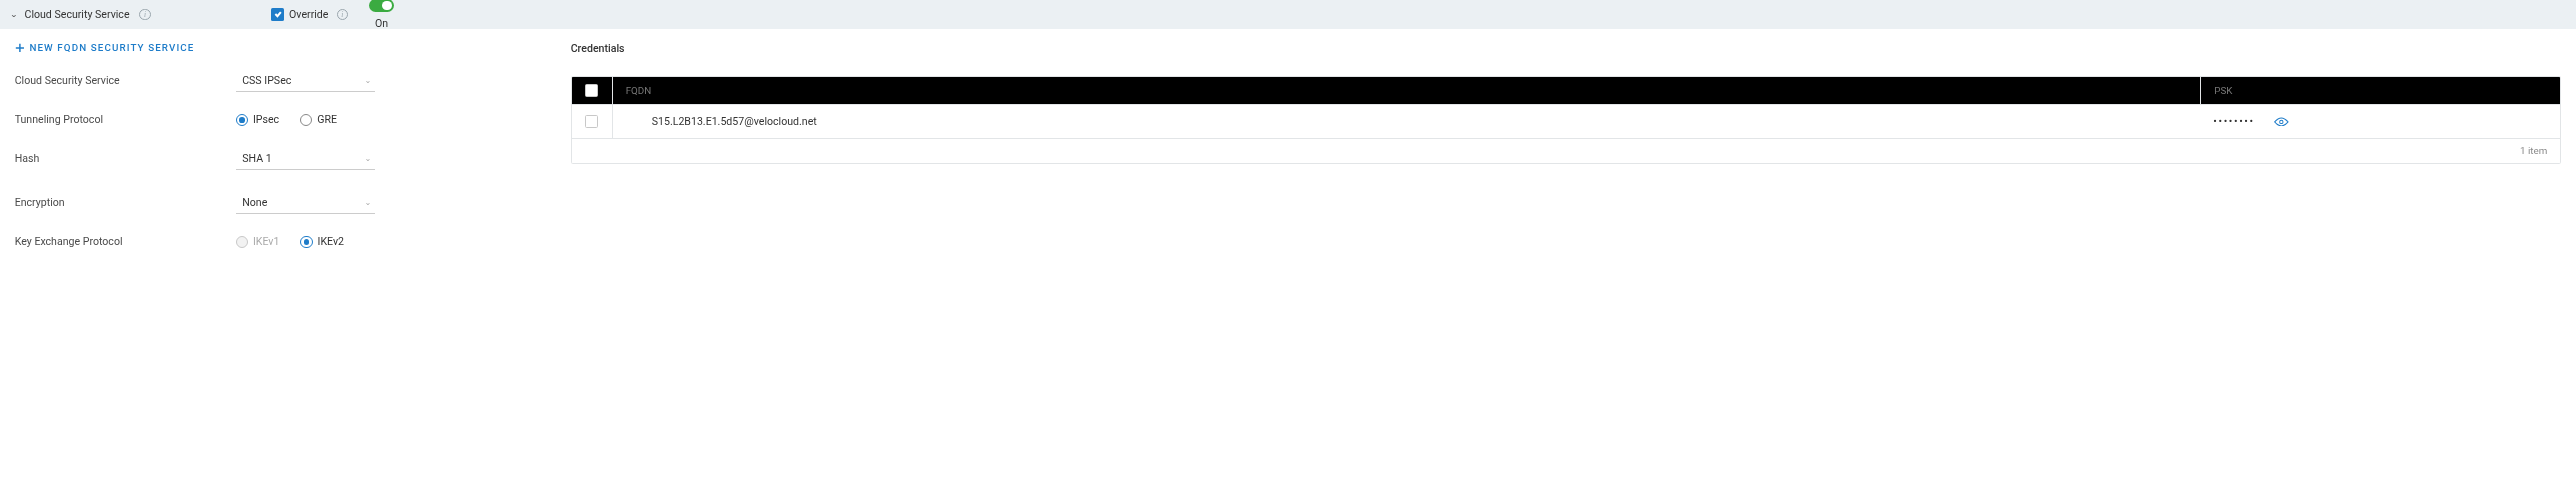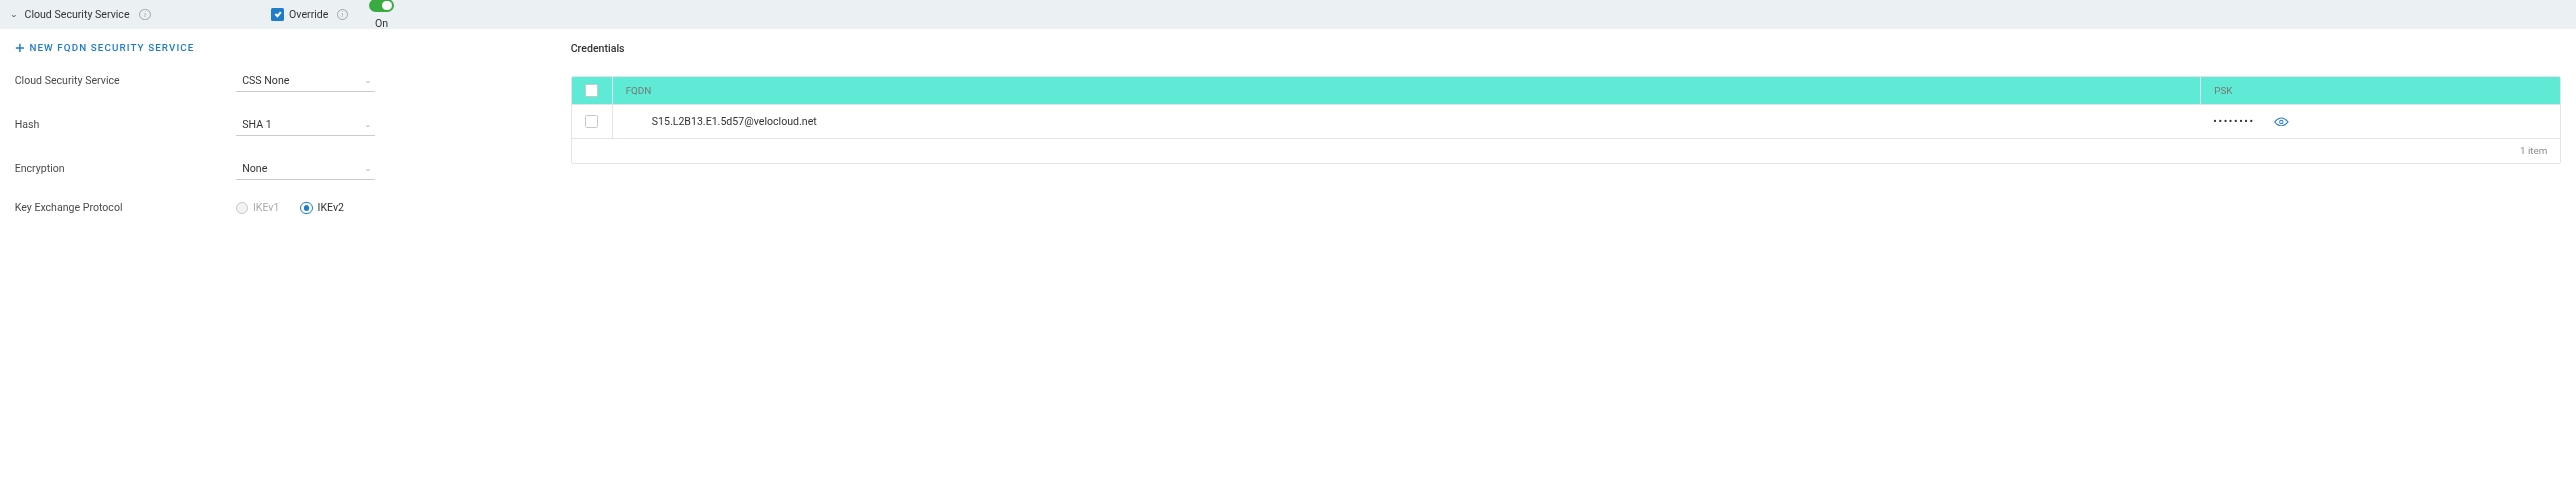--- a/index.html
+++ b/index.html
@@ -114,7 +114,7 @@
       <div class="form-label">Cloud Security Service</div>
       <div class="form-control select">
         <div class="select-box">
-          <span>CSS None</span>
+          <span>CSS IPSec</span>
           <span class="select-caret">⌄</span>
         </div>
       </div>

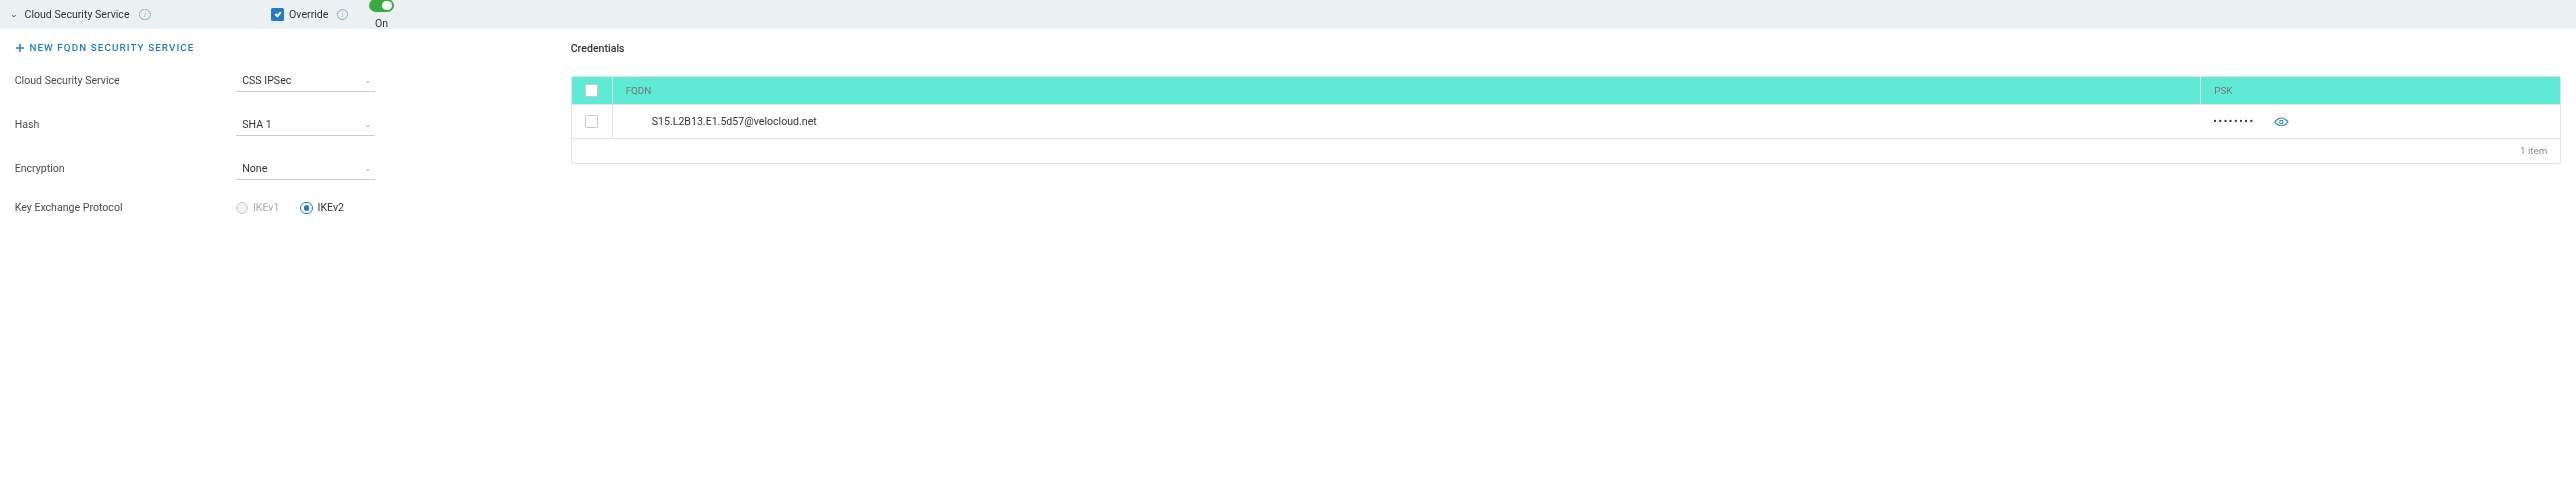--- a/index.html
+++ b/index.html
@@ -59,7 +59,7 @@
 
     
     .table { border: 0.8px solid #e2e5e7; border-radius: 1.6px; overflow: hidden; }
-    .thead { display: flex; align-items: stretch; border-bottom: 0.8px solid #e2e5e7; height: 28px; background: #5eead4; }
+    .thead { display: flex; align-items: stretch; border-bottom: 0.8px solid #e2e5e7; height: 28px; background: #000000; }
     .cell-checkbox { flex: 0 0 41px; display: flex; align-items: center; justify-content: center; border-right: 0.8px solid #e2e5e7; }
     .real-checkbox { width: 13px; height: 13px; border: 0.8px solid #c8c8c8; border-radius: 1.6px; background: #fff; cursor: pointer; }
     .cell-fqdn-h { flex: 1; display: flex; align-items: center; padding-left: 13px; color: #777; font-size: 9.8px; }

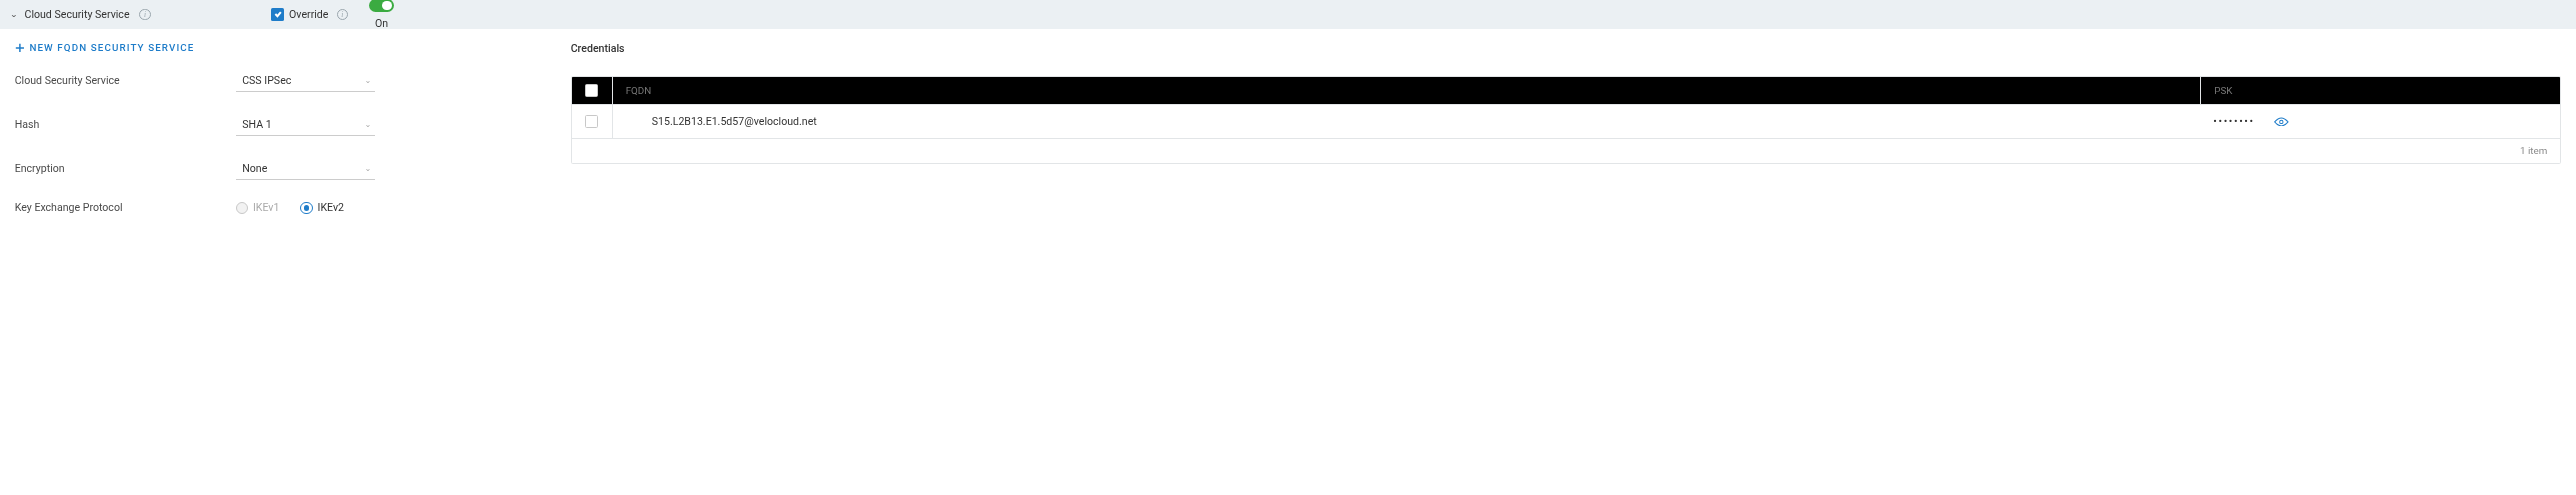--- a/index.html
+++ b/index.html
@@ -120,6 +120,21 @@
       </div>
     </div>
 
+    <div class="form-row">
+      <div class="form-label">Tunneling Protocol</div>
+      <div class="radio-group">
+        <span class="radio">
+          <span class="radio-outer checked">
+              <span class="radio-dot"></span>
+            </span>
+          <span class="radio-label">IPsec</span>
+        </span>
+        <span class="radio">
+          <span class="radio-outer unchecked"></span>
+          <span class="radio-label">GRE</span>
+        </span>
+      </div>
+    </div>
 
     <div class="form-row">
       <div class="form-label">Hash</div>

